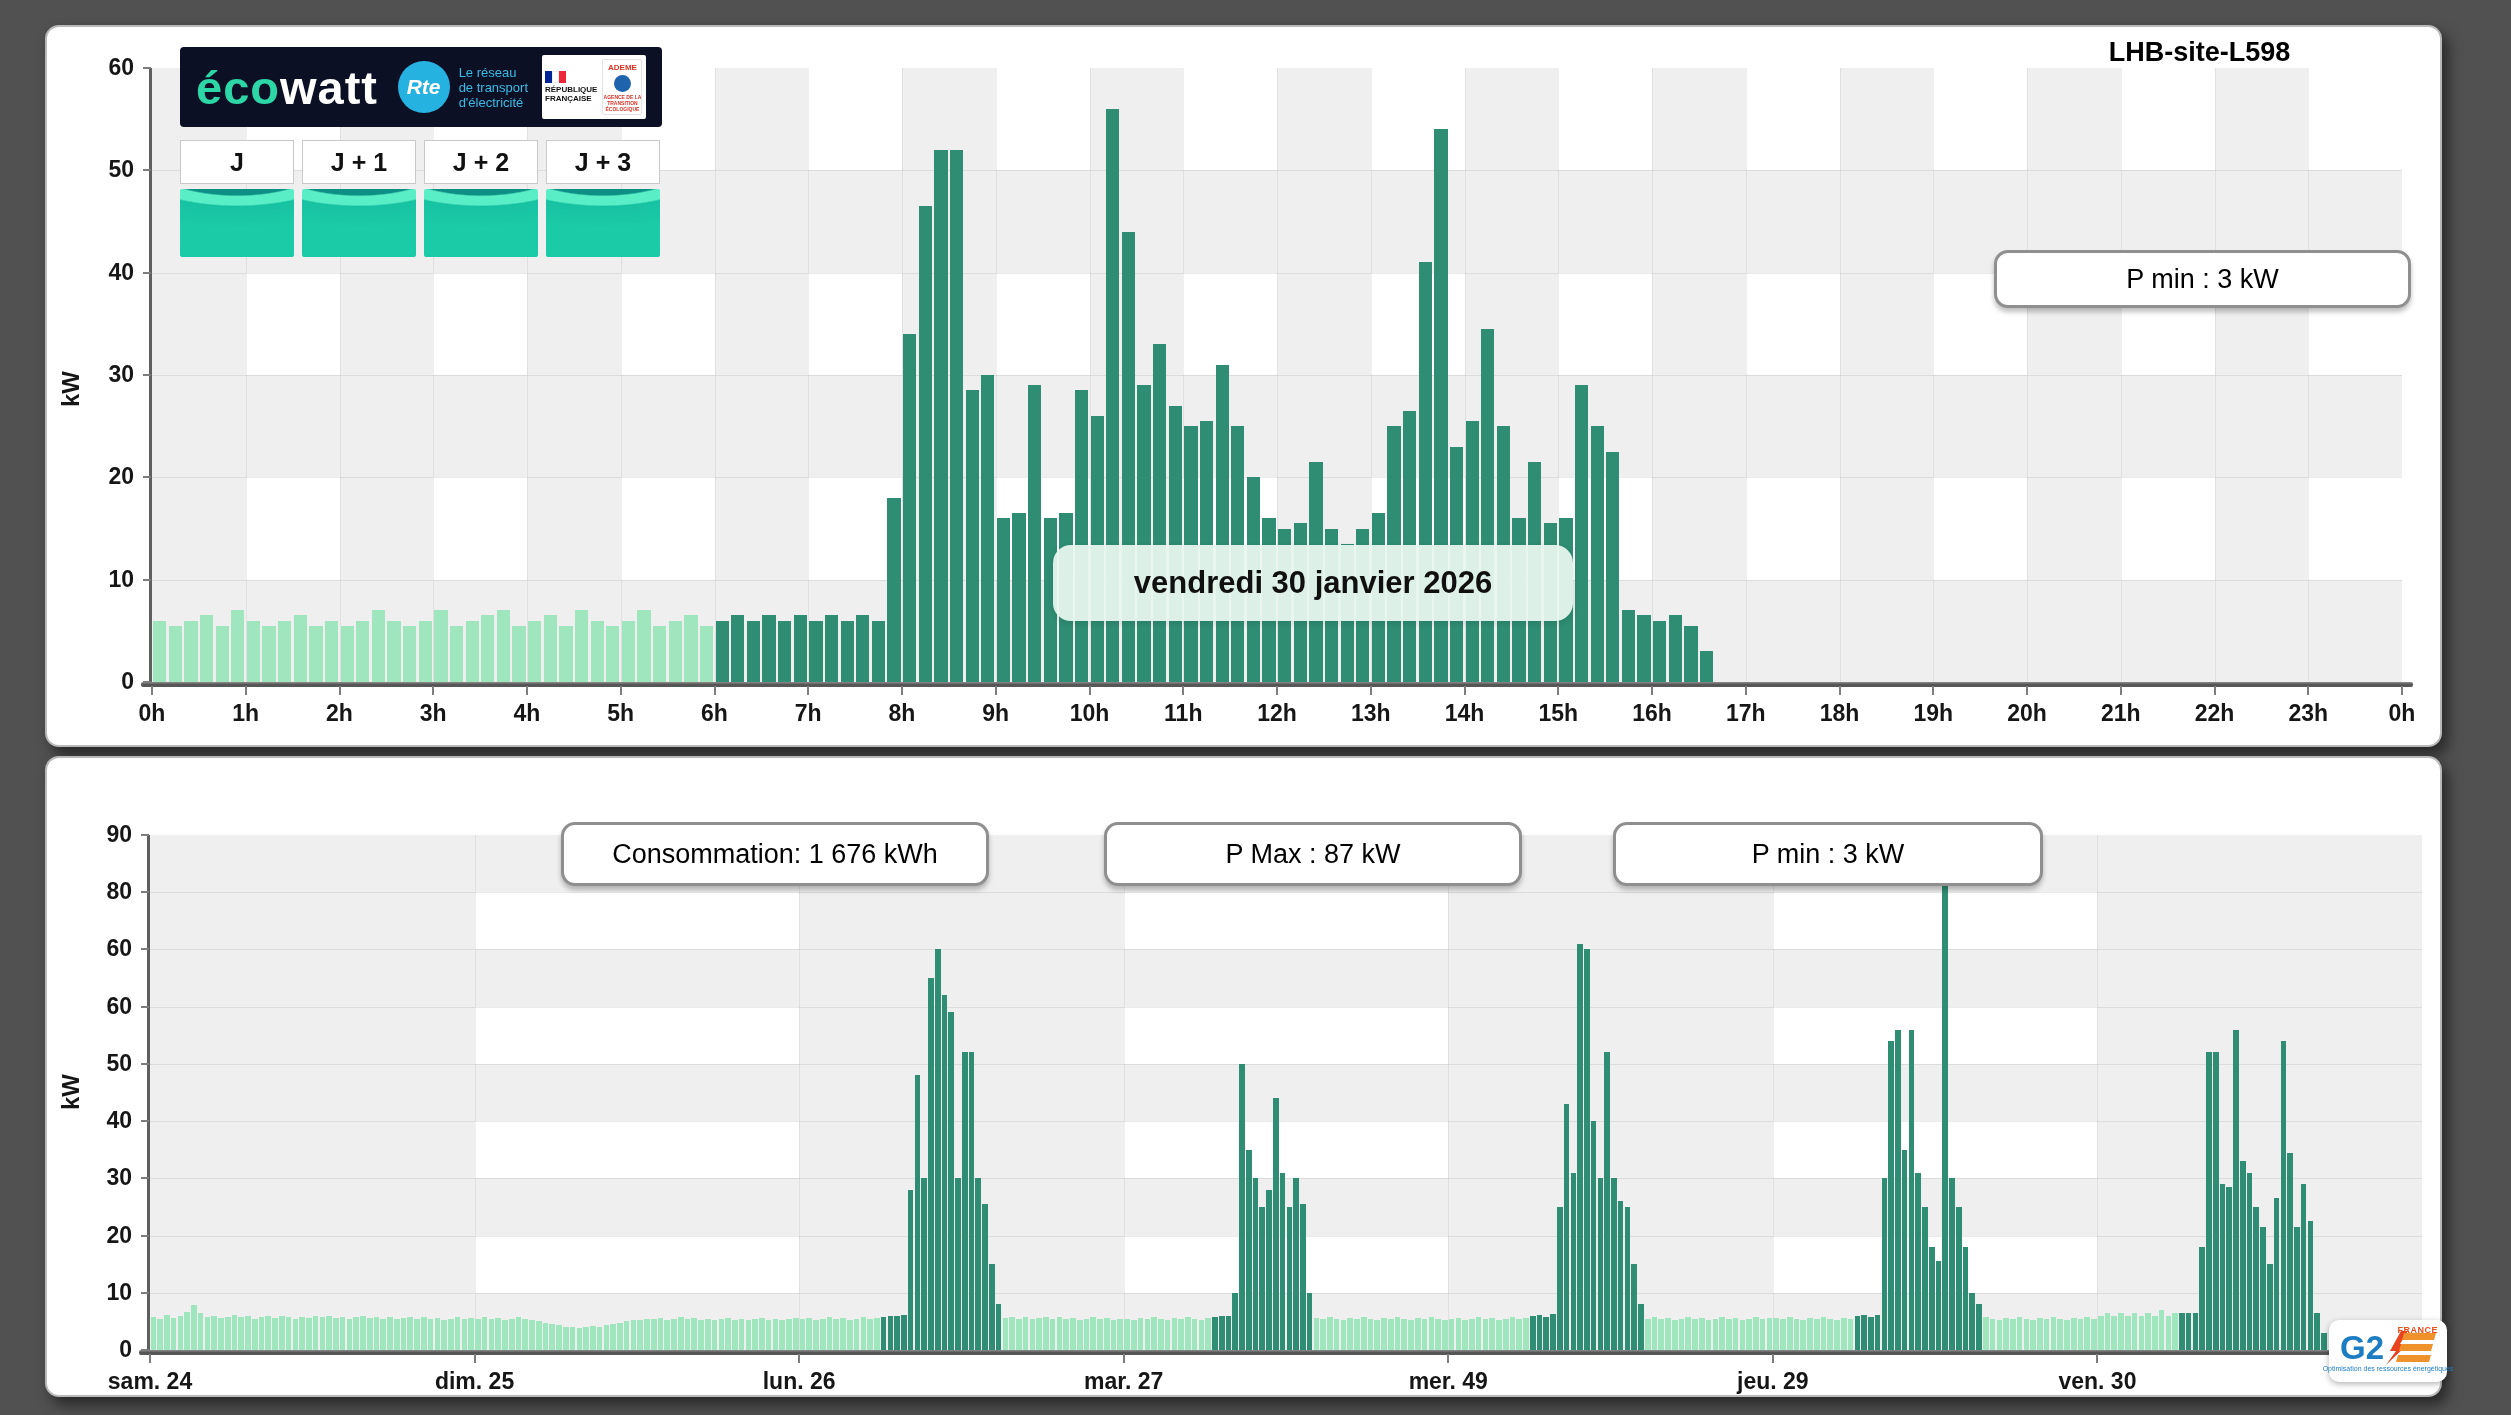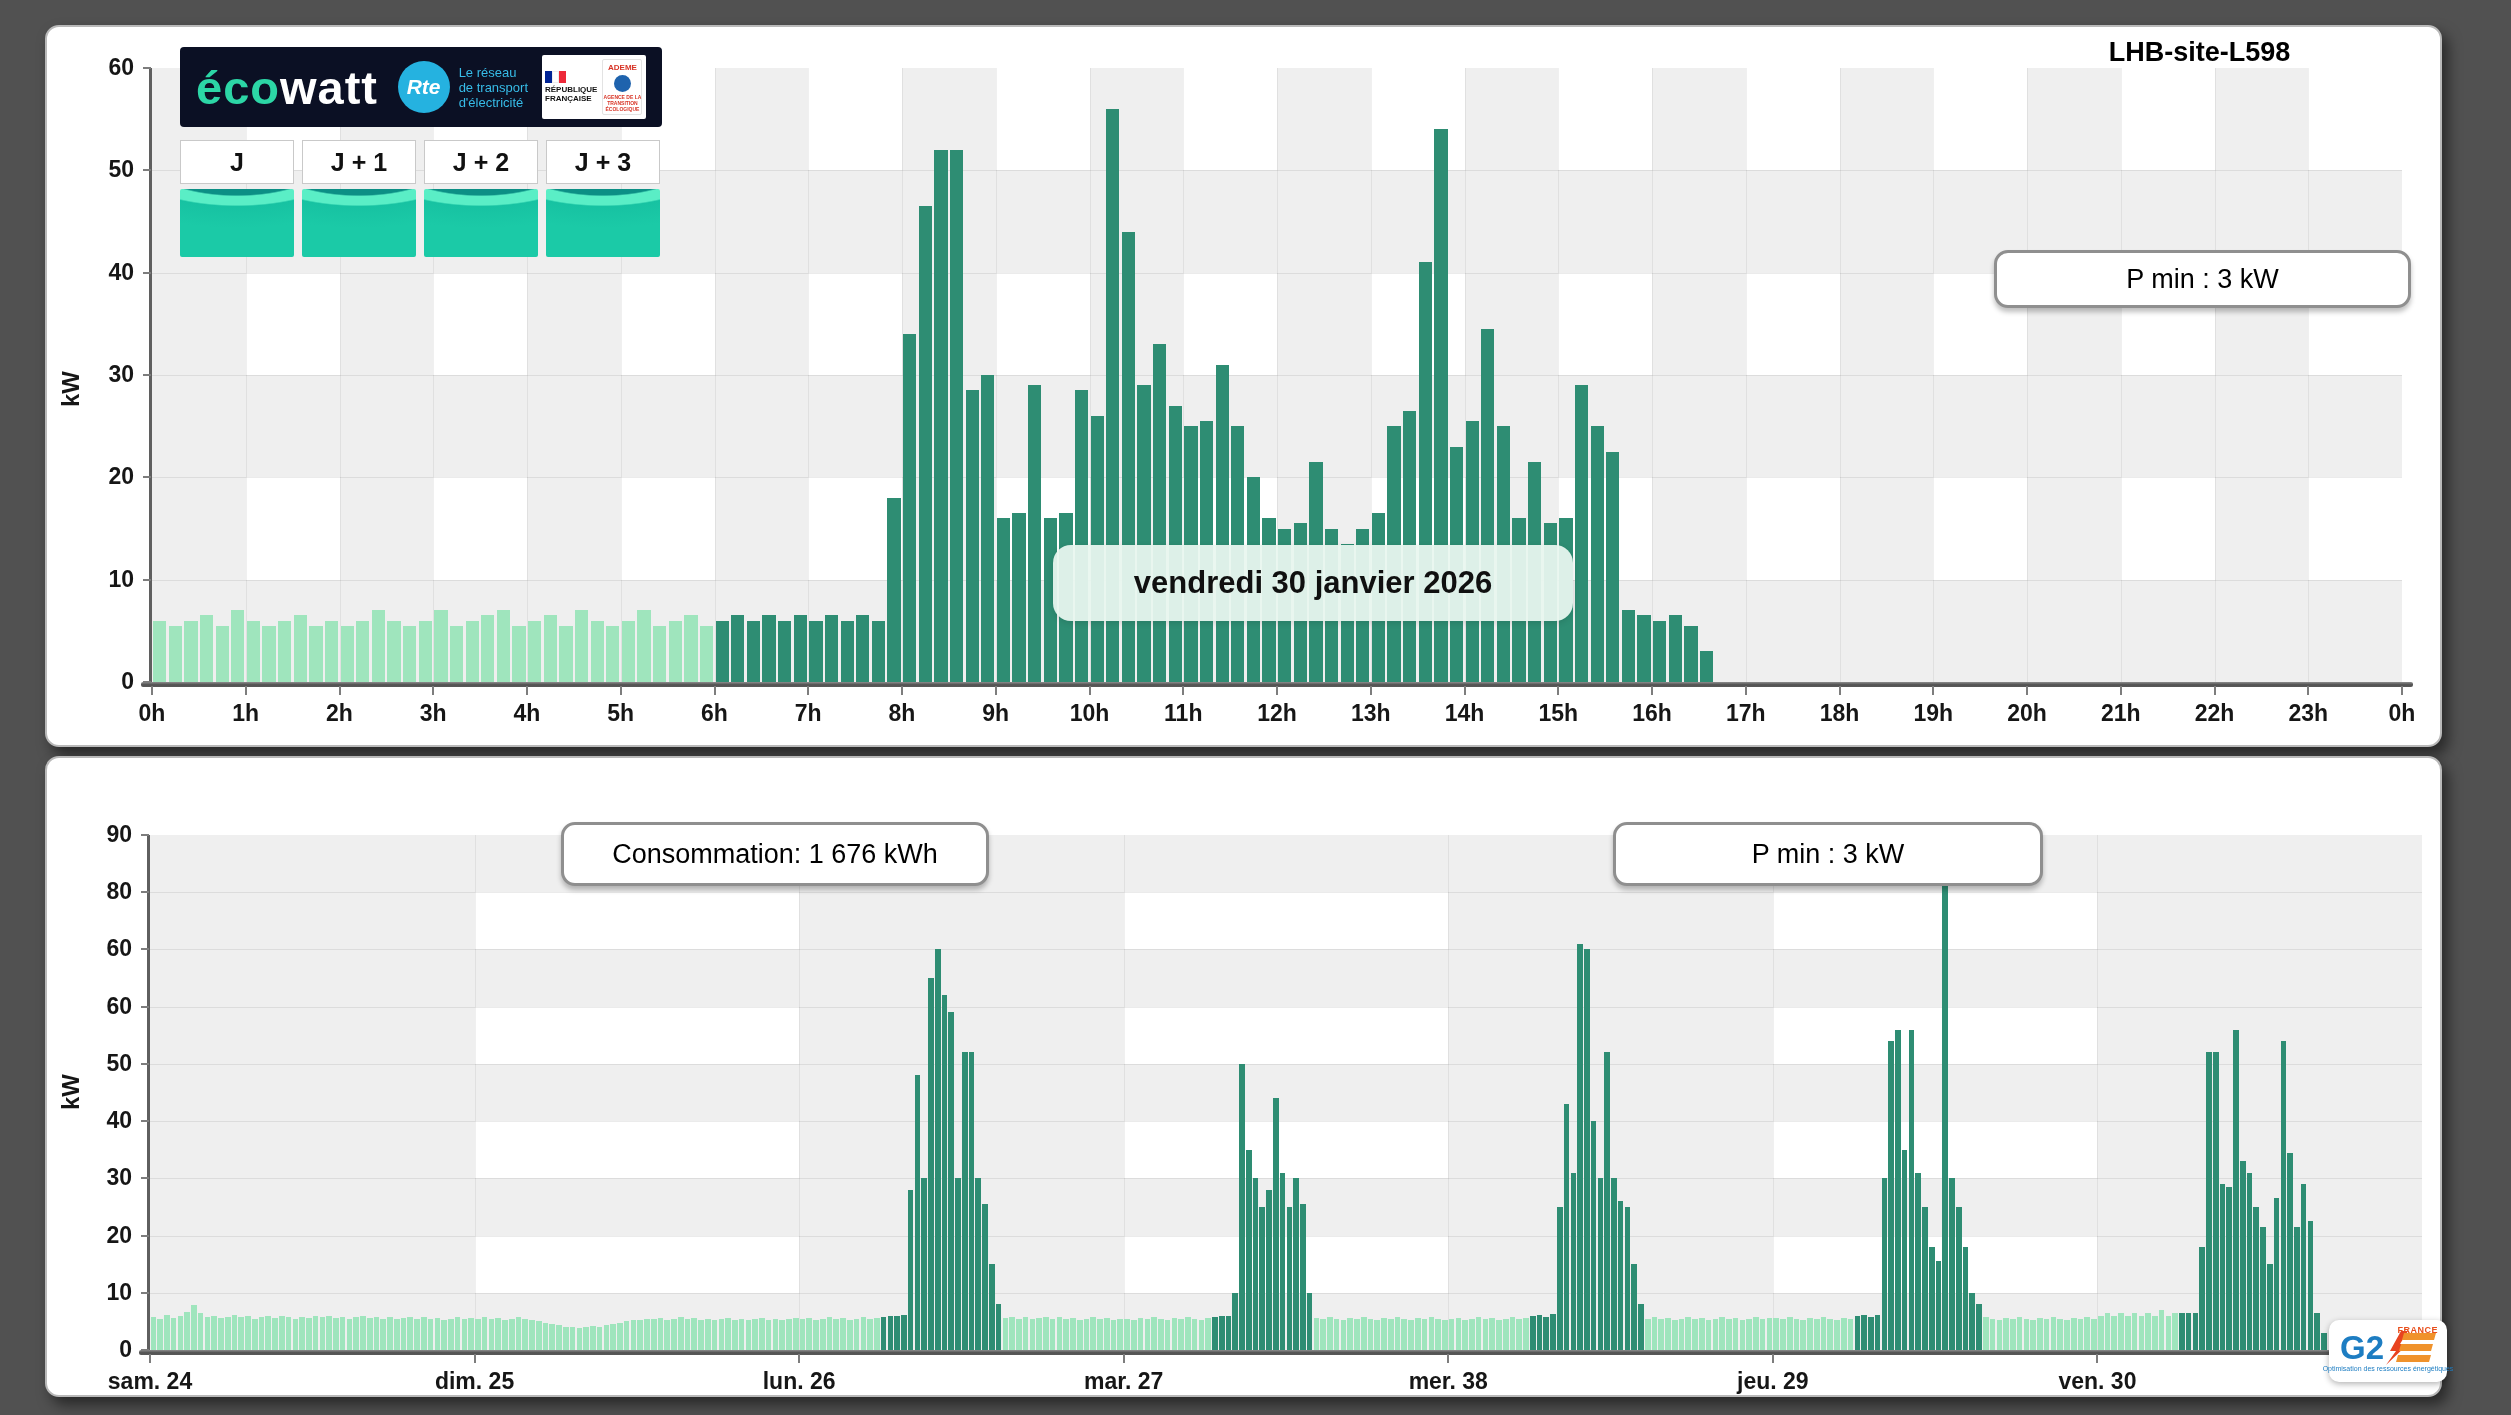--- a/index.html
+++ b/index.html
@@ -761,6 +761,7 @@
   <div class="kw" style="left:6px;top:320px;">kW</div>
 
   <div class="statbox" style="left:514px;top:64px;width:422px;height:58px;line-height:58px;">Consommation: 1 676 kWh</div>
+  <div class="statbox" style="left:1057px;top:64px;width:412px;height:58px;line-height:58px;">P Max :  87 kW</div>
   <div class="statbox" style="left:1566px;top:64px;width:424px;height:58px;line-height:58px;">P min : 3 kW</div>
 
   <div class="g2e" style="left:2282px;top:562px;width:118px;height:62px;">

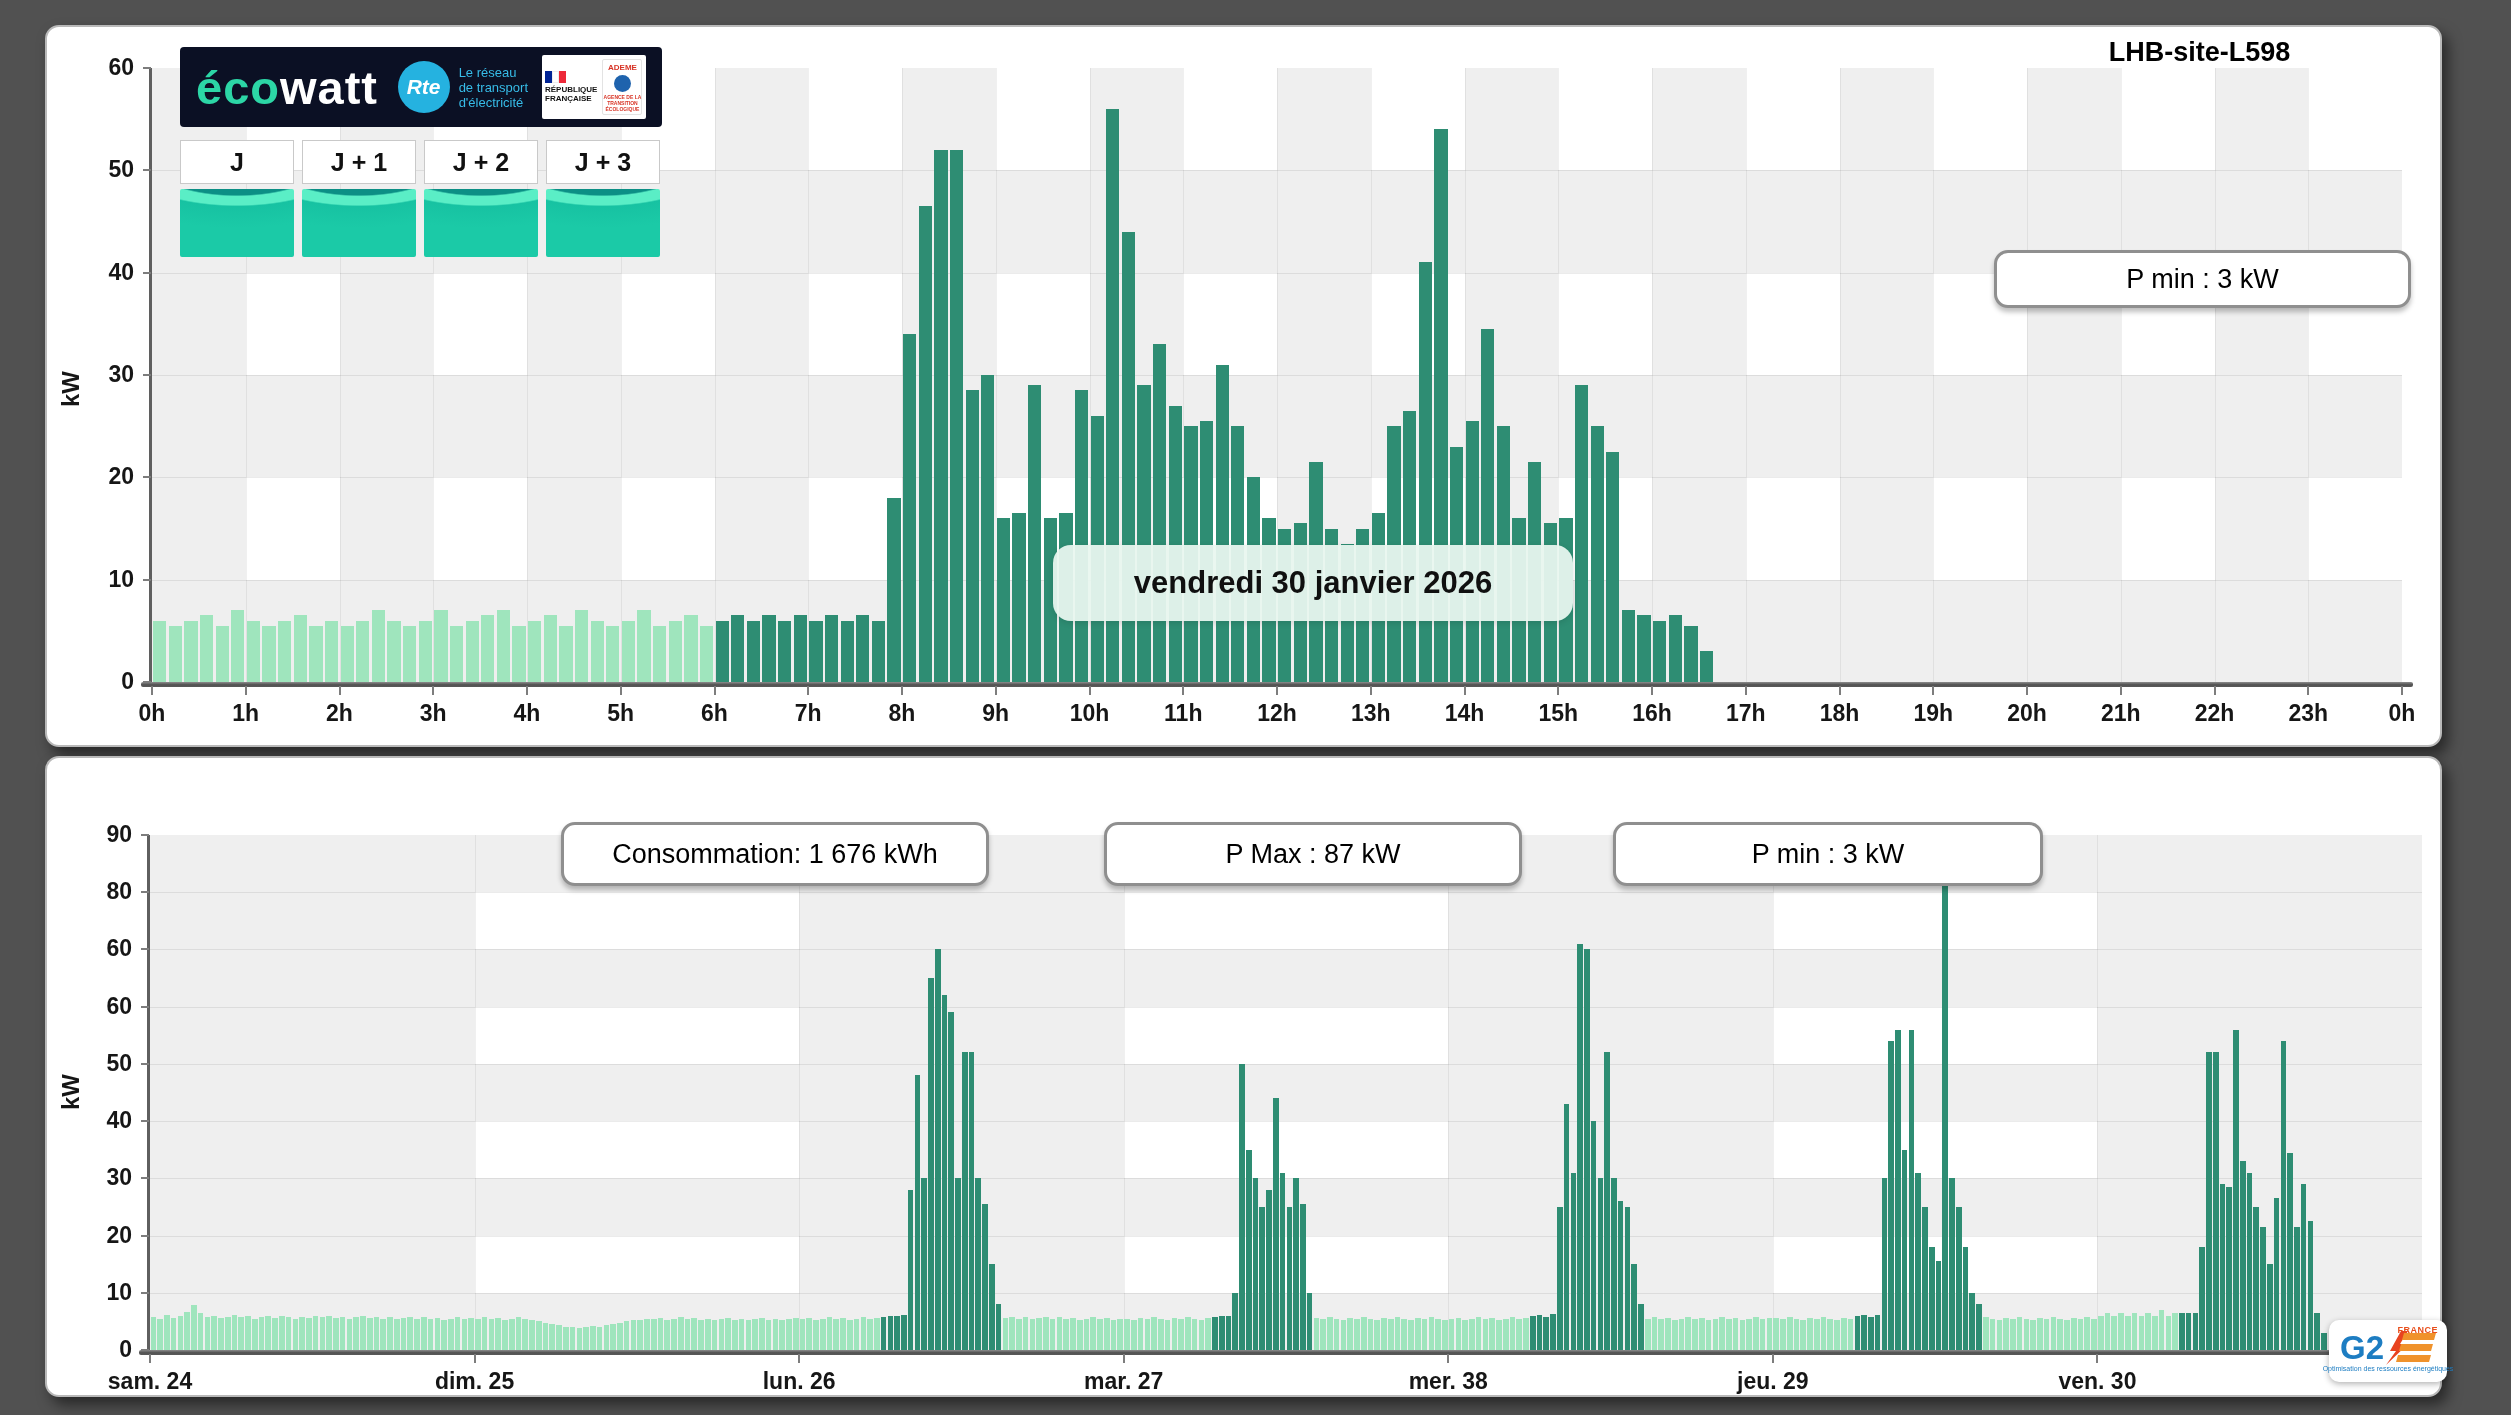--- a/index.html
+++ b/index.html
@@ -729,7 +729,7 @@
       <div class="tick" style="left: 1075.71px; top: 596px; position: absolute;"></div>
       <div class="xlab" style="left: 1016.71px; top: 610px; position: absolute;">mar. 27</div>
       <div class="tick" style="left: 1400.29px; top: 596px; position: absolute;"></div>
-      <div class="xlab" style="left: 1341.29px; top: 610px; position: absolute;">mer. 38</div>
+      <div class="xlab" style="left: 1341.29px; top: 610px; position: absolute;">mer. 49</div>
       <div class="tick" style="left: 1724.86px; top: 596px; position: absolute;"></div>
       <div class="xlab" style="left: 1665.86px; top: 610px; position: absolute;">jeu. 29</div>
       <div class="tick" style="left: 2049.43px; top: 596px; position: absolute;"></div>

